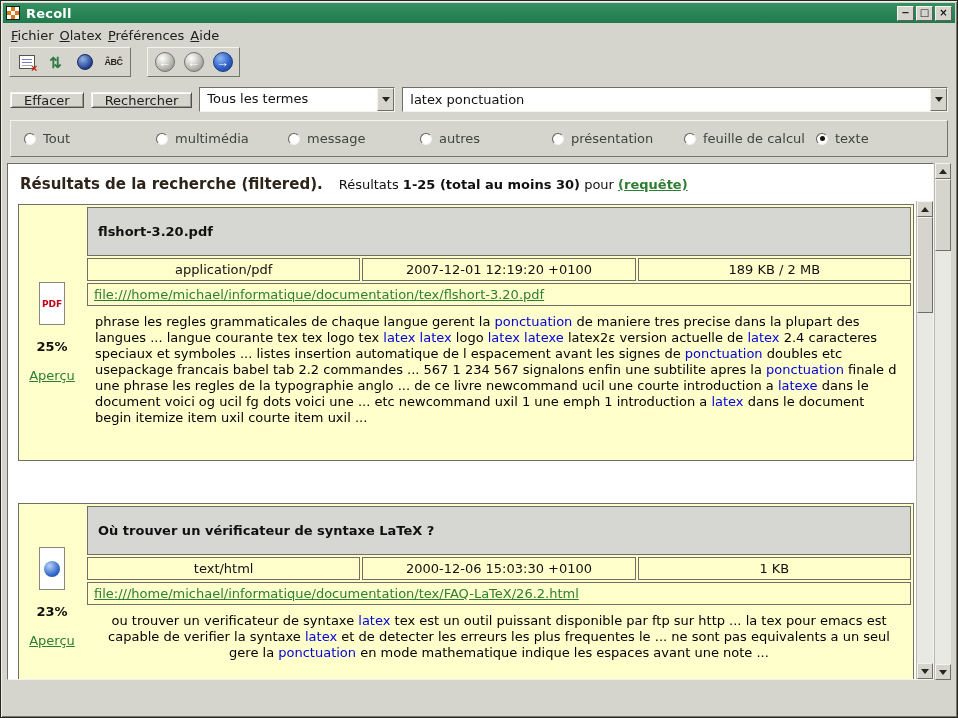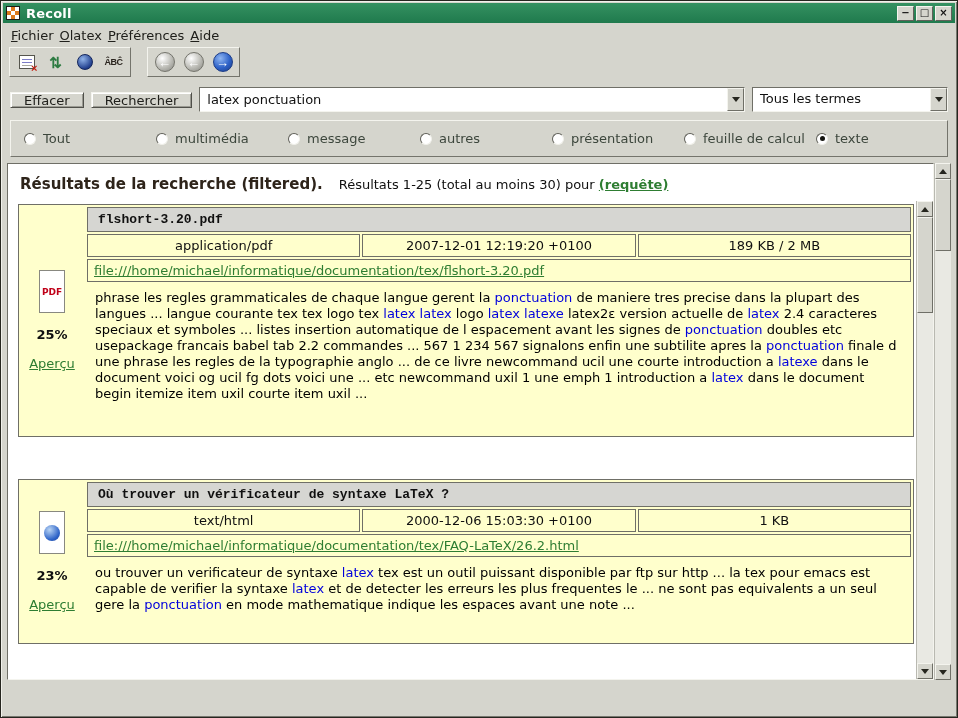--- a/index.html
+++ b/index.html
@@ -184,14 +184,14 @@
   <div class="search-row">
     <button class="btn">Effacer</button>
     <button class="btn">Rechercher</button>
-    <div class="combo query-combo">
-      <input class="query-input" value="latex ponctuation" style="">
+    <div class="combo mode-combo">
+      <span class="combo-text">Tous les termes</span>
       <span class="combo-btn">
           <span class="tri-dn"></span>
         </span>
     </div>
-    <div class="combo mode-combo">
-      <span class="combo-text">Tous les termes</span>
+    <div class="combo query-combo">
+      <input class="query-input" value="latex ponctuation" style="">
       <span class="combo-btn">
           <span class="tri-dn"></span>
         </span>

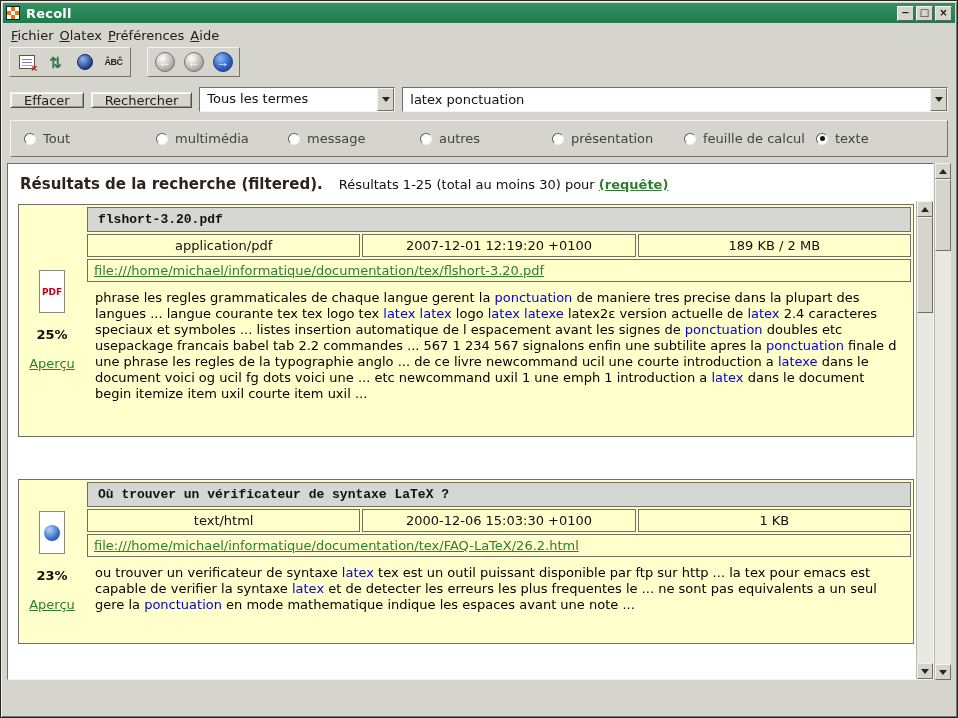--- a/index.html
+++ b/index.html
@@ -96,7 +96,7 @@
   .results-header { padding:10px 12px 8px; white-space:nowrap; overflow:hidden; }
   .res-title { font-size:15px; font-weight:bold; color:#2e241a; margin-right:16px; }
   .res-sum { font-size:13px; color:#101010; }
-  .res-sum .rng { font-weight:normal; }
+  .res-sum .rng { font-weight:bold; }
   .qlink { color:var(--link-green,#2e7d32); font-weight:bold; text-decoration:underline; cursor:pointer; }
   .list-area { flex:1; display:flex; min-height:0; }
   .entries { flex:1; min-width:0; padding:3px 2px 0 10px; overflow:hidden; }

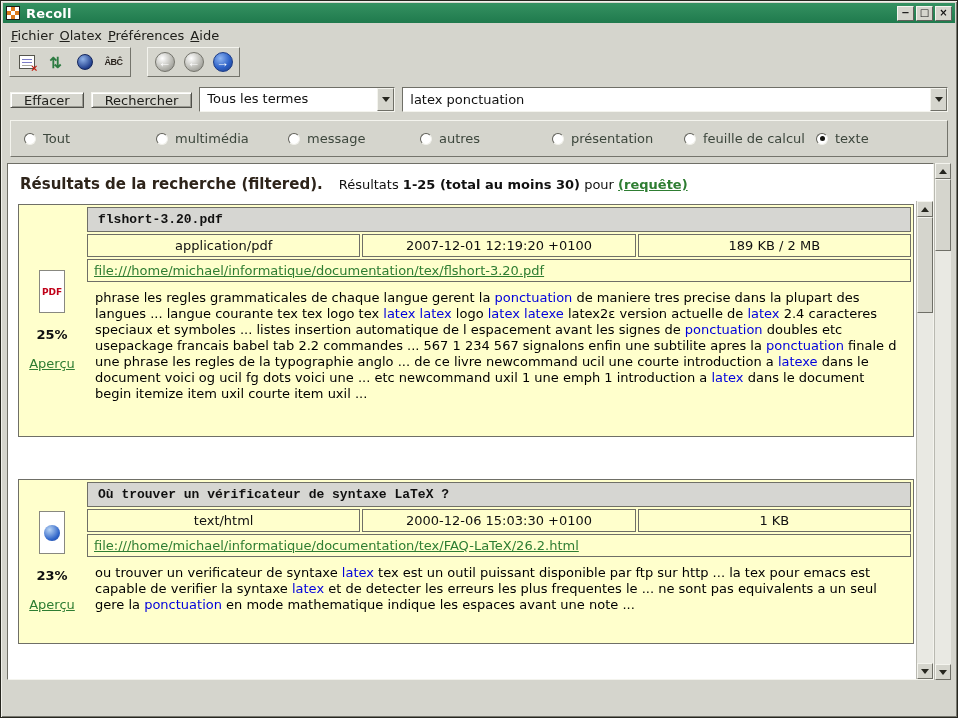--- a/index.html
+++ b/index.html
@@ -105,7 +105,7 @@
   .relevance { font-size:13px; font-weight:bold; color:#101010;text-align:right; }
   .glink { font-size:13px; color:var(--link-green,#2e7d32); text-decoration:underline; cursor:pointer; }
   .entry-main { flex:1; min-width:0; padding:2px; display:flex; flex-direction:column; gap:2px; }
-  .entry-title { background:#d6d6d2; border:1px solid #6f6f67; font-weight:bold; font-size:13px; color:#101010; padding:4px 10px;font-family:Liberation Mono, monospace; }
+  .entry-title { background:#d6d6d2; border:1px solid #6f6f67; font-weight:bold; font-size:13px; color:#101010; padding:16px 10px; }
   .entry-cells { display:flex; gap:2px; }
   .cell { flex:1; border:1px solid #6f6f67; text-align:center; font-size:13px; padding:3px 0; color:#101010; }
   .entry-url { border:1px solid #6f6f67; padding:3px 6px; font-size:13px; white-space:nowrap; overflow:hidden; }

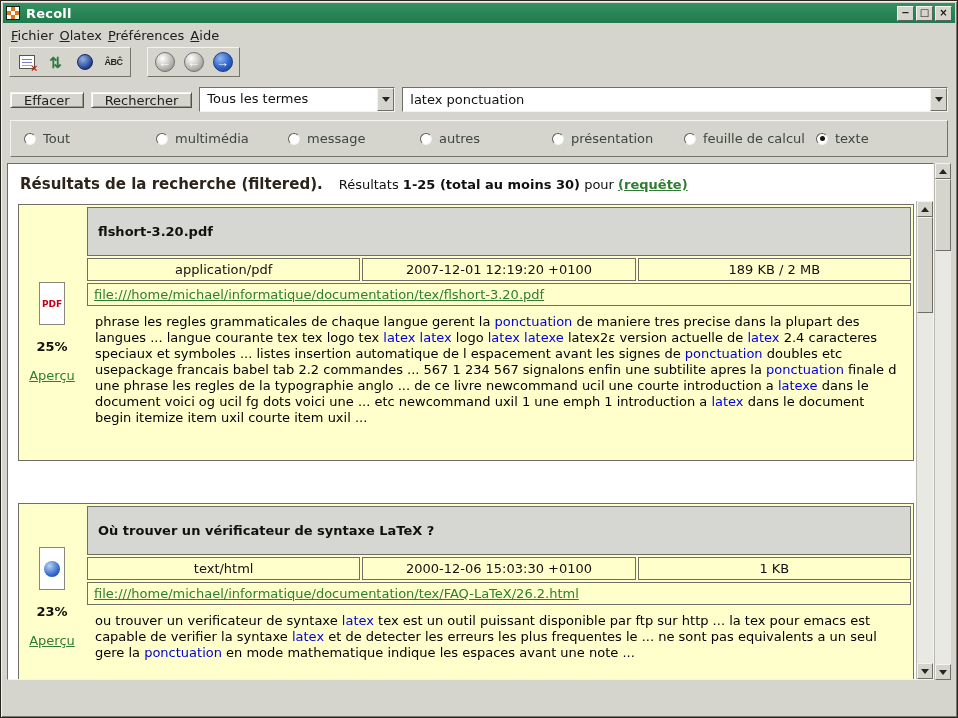--- a/index.html
+++ b/index.html
@@ -111,7 +111,7 @@
   .entry-url { border:1px solid #6f6f67; padding:3px 6px; font-size:13px; white-space:nowrap; overflow:hidden; }
   .entry-snippet { font-size:13px; line-height:16px; color:#000; padding:6px 8px 8px; }
   .entry:nth-of-type(1) .entry-snippet { min-height:150px; }
-  .entry:nth-of-type(2) .entry-snippet { min-height:82px; }
+  .entry:nth-of-type(2) .entry-snippet { min-height:82px;text-align:center; }
   .entry-snippet .hl { color:var(--highlight-blue,#0000dc); }
   .doc-page { width:26px; height:43px; background:#fff; border:1px solid #888880; display:flex; align-items:center; justify-content:center; }
   .pdf-mark { color:#c00018; font-weight:bold; font-size:9px; }

